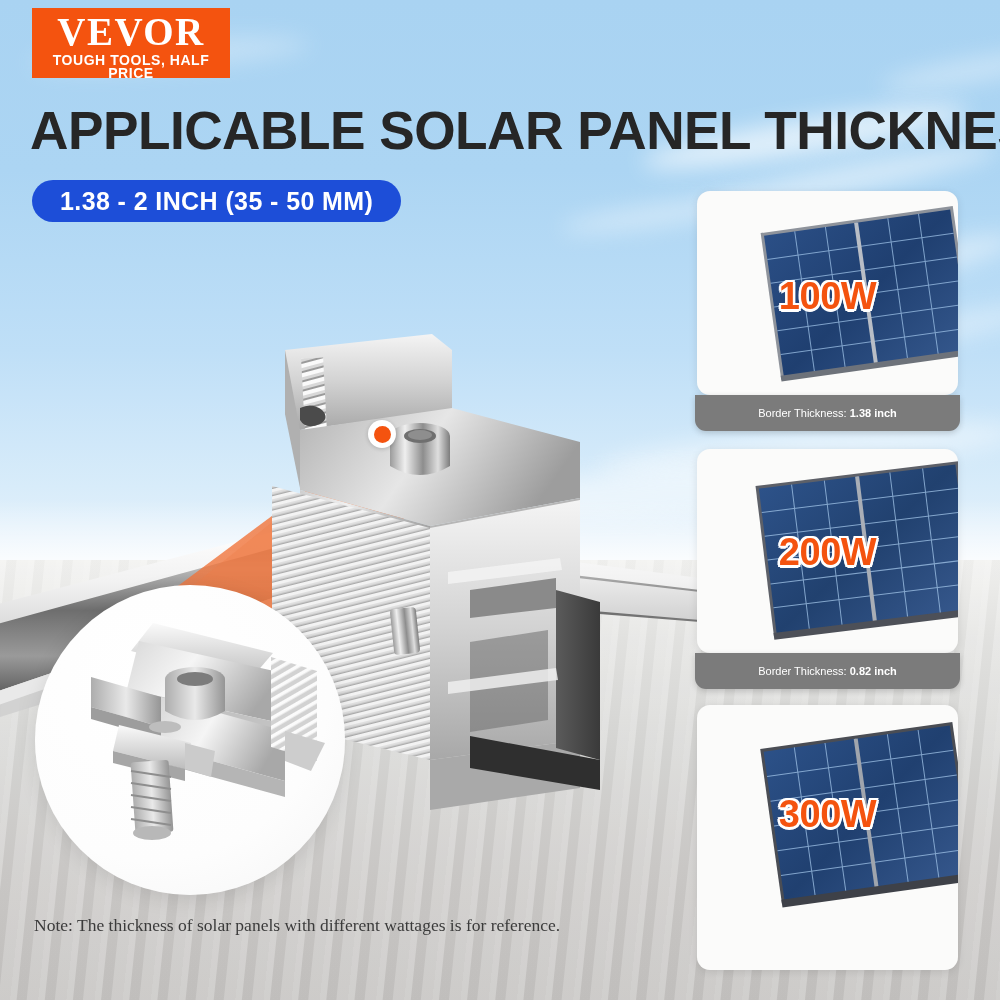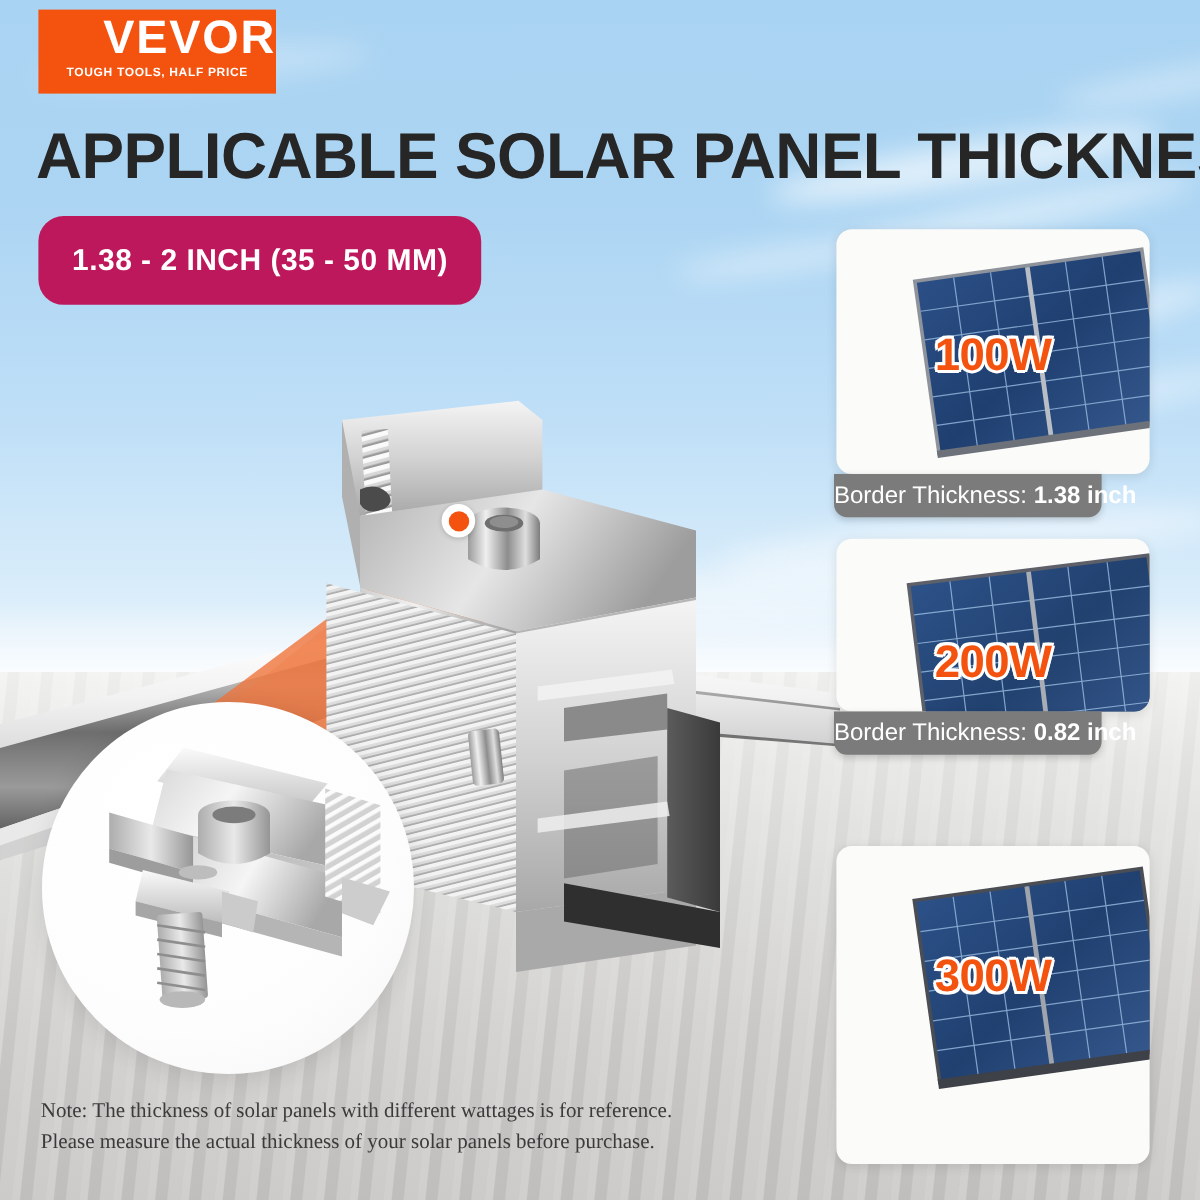--- a/index.html
+++ b/index.html
@@ -33,9 +33,9 @@
 
   
   .logo{position:absolute;left:32px;top:8px;width:198px;height:70px;background:#f4530f;}
-  .logo-word{position:absolute;left:0;right:0;top:4px;text-align:right;color:#fff;
+  .logo-word{position:absolute;left:0;right:0;top:4px;text-align:center;color:#fff;
       font-weight:800;font-size:39px;letter-spacing:1.5px;line-height:40px;
-      font-family:Liberation Sans, sans-serif;}
+      font-family:Liberation Serif, serif;}
   .logo-tag{position:absolute;left:0;right:0;top:46px;text-align:center;color:#fff;
       font-weight:700;font-size:10px;letter-spacing:.55px;line-height:13px;}
 

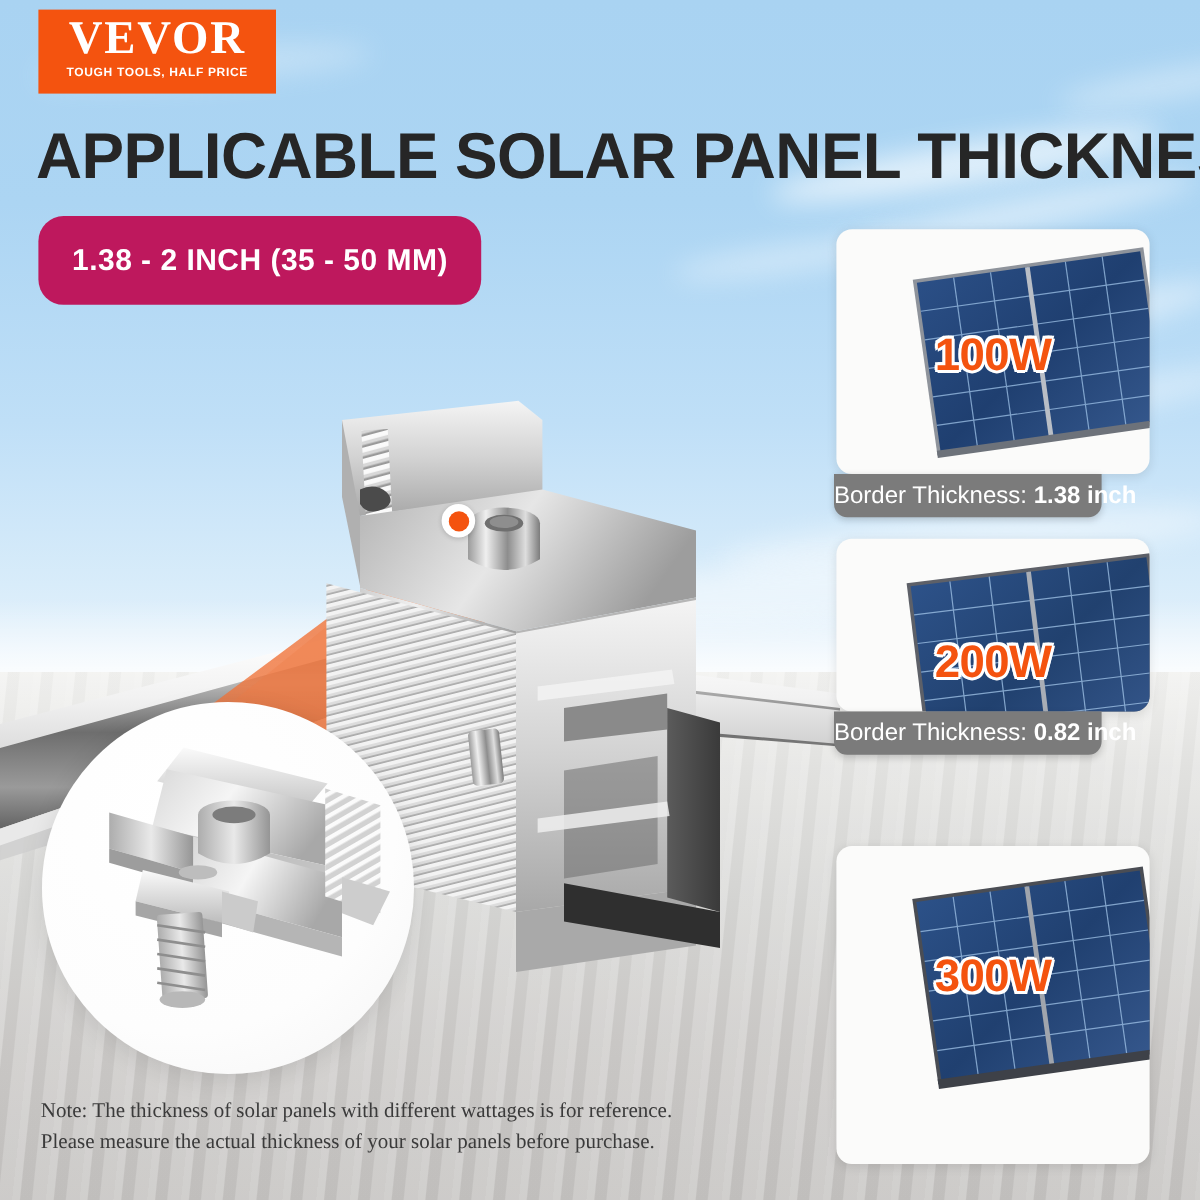--- a/index.html
+++ b/index.html
@@ -37,7 +37,7 @@
       font-weight:800;font-size:39px;letter-spacing:1.5px;line-height:40px;
       font-family:Liberation Serif, serif;}
   .logo-tag{position:absolute;left:0;right:0;top:46px;text-align:center;color:#fff;
-      font-weight:700;font-size:10px;letter-spacing:.55px;line-height:13px;}
+      font-weight:700;font-size:14px;letter-spacing:.55px;line-height:13px;}
 
   
   .title{position:absolute;left:30px;top:100px;width:900px;color:#262626;

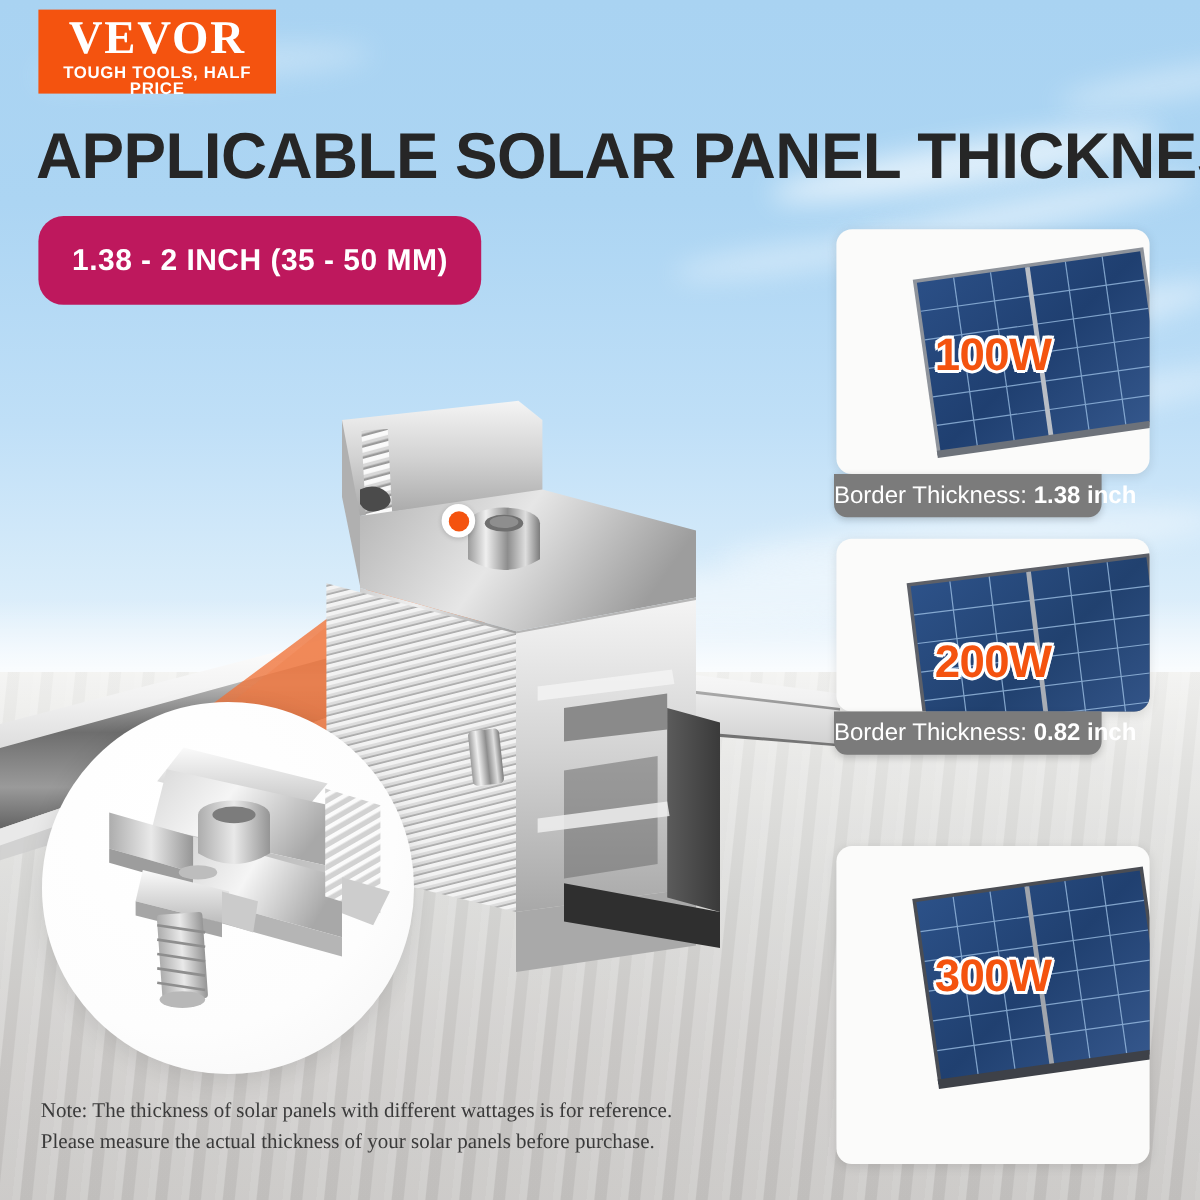--- a/index.html
+++ b/index.html
@@ -44,9 +44,9 @@
       font-family:"Liberation Sans Narrow","Liberation Sans",sans-serif;
       font-weight:700;font-size:54px;line-height:60px;letter-spacing:-0.5px;
       transform:scaleX(.985);transform-origin:left center;white-space:nowrap;}
-  .pill{position:absolute;left:32px;top:180px;height:42px;background:#be185d;
+  .pill{position:absolute;left:32px;top:180px;height:42px;background:#1d4ed8;
       border-radius:21px;display:flex;align-items:center;justify-content:center;
-      padding:16px 28px;color:#fff;font-weight:700;font-size:25px;letter-spacing:.4px;}
+      padding:0 28px;color:#fff;font-weight:700;font-size:25px;letter-spacing:.4px;}
 
   
   .note{position:absolute;left:34px;top:912px;width:640px;color:#3b3b3b;

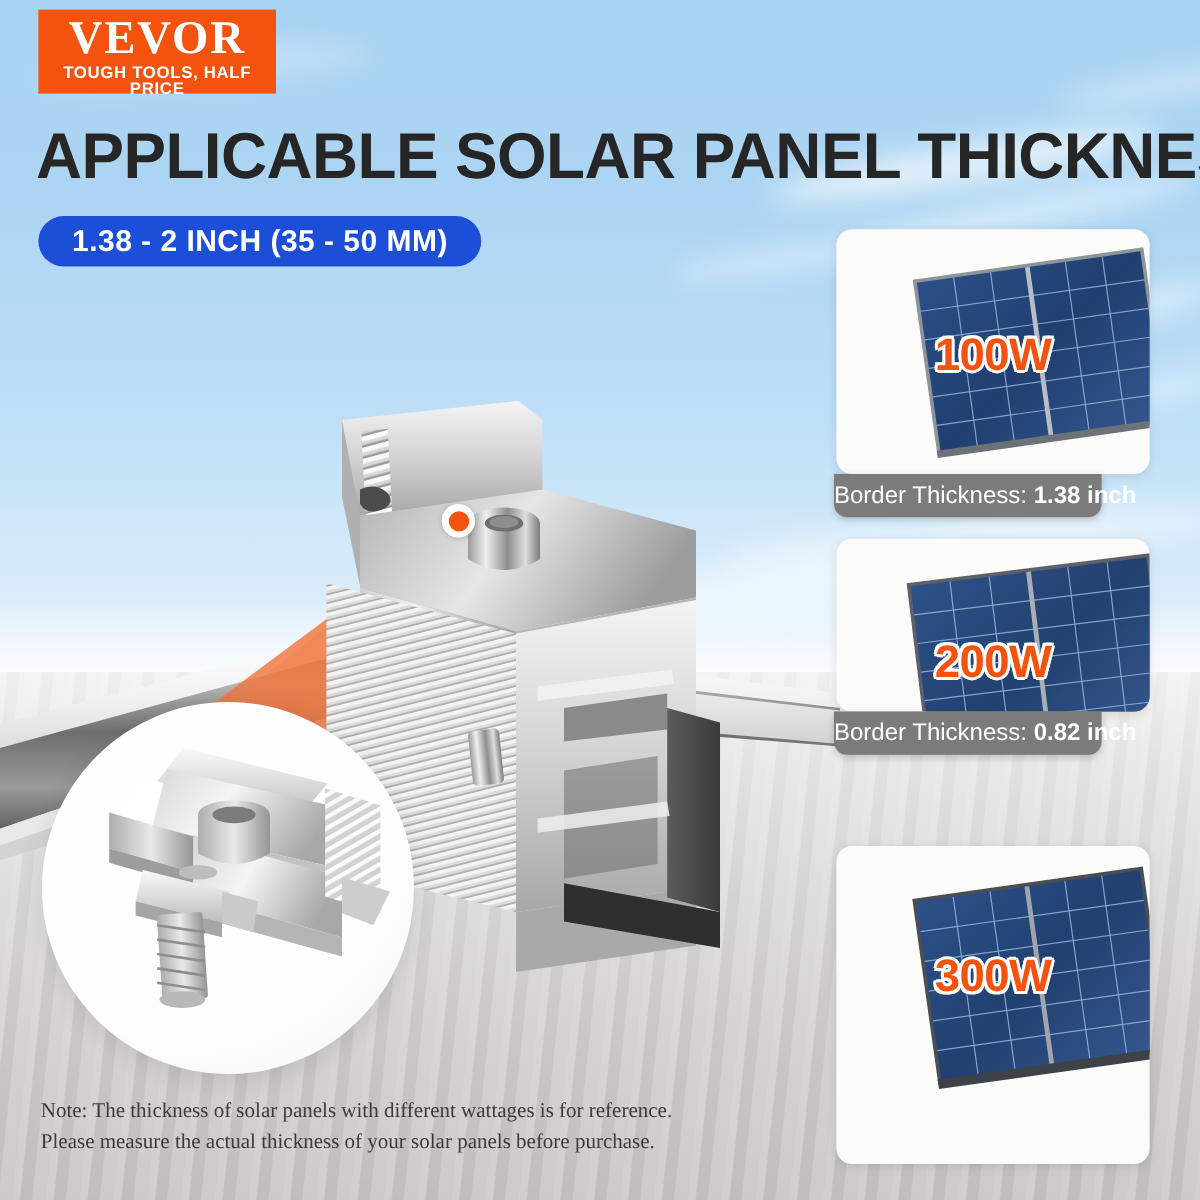--- a/index.html
+++ b/index.html
@@ -63,8 +63,8 @@
   .card{position:absolute;left:697px;width:261px;}
   .card .panelbox{background:#fbfbfa;border-radius:13px;box-shadow:0 2px 9px rgba(0,0,0,.10);
       position:relative;overflow:hidden;padding-left:39px;}
-  .card .footer{position:relative;left:-2px;width:223px;background:#7b7b7b;
-      border-radius:0 0 11px 11px;color:#fff;font-size:20px;line-height:36px;height:36px;
+  .card .footer{position:relative;left:-2px;width:265px;background:#7b7b7b;
+      border-radius:0 0 11px 11px;color:#fff;font-size:11px;line-height:36px;height:36px;
       text-align:center;box-shadow:0 2px 6px rgba(0,0,0,.18);white-space:nowrap;}
   .card .footer b{font-weight:700;}
   .wlabel{position:absolute;left:0;right:0;text-align:center;font-weight:800;

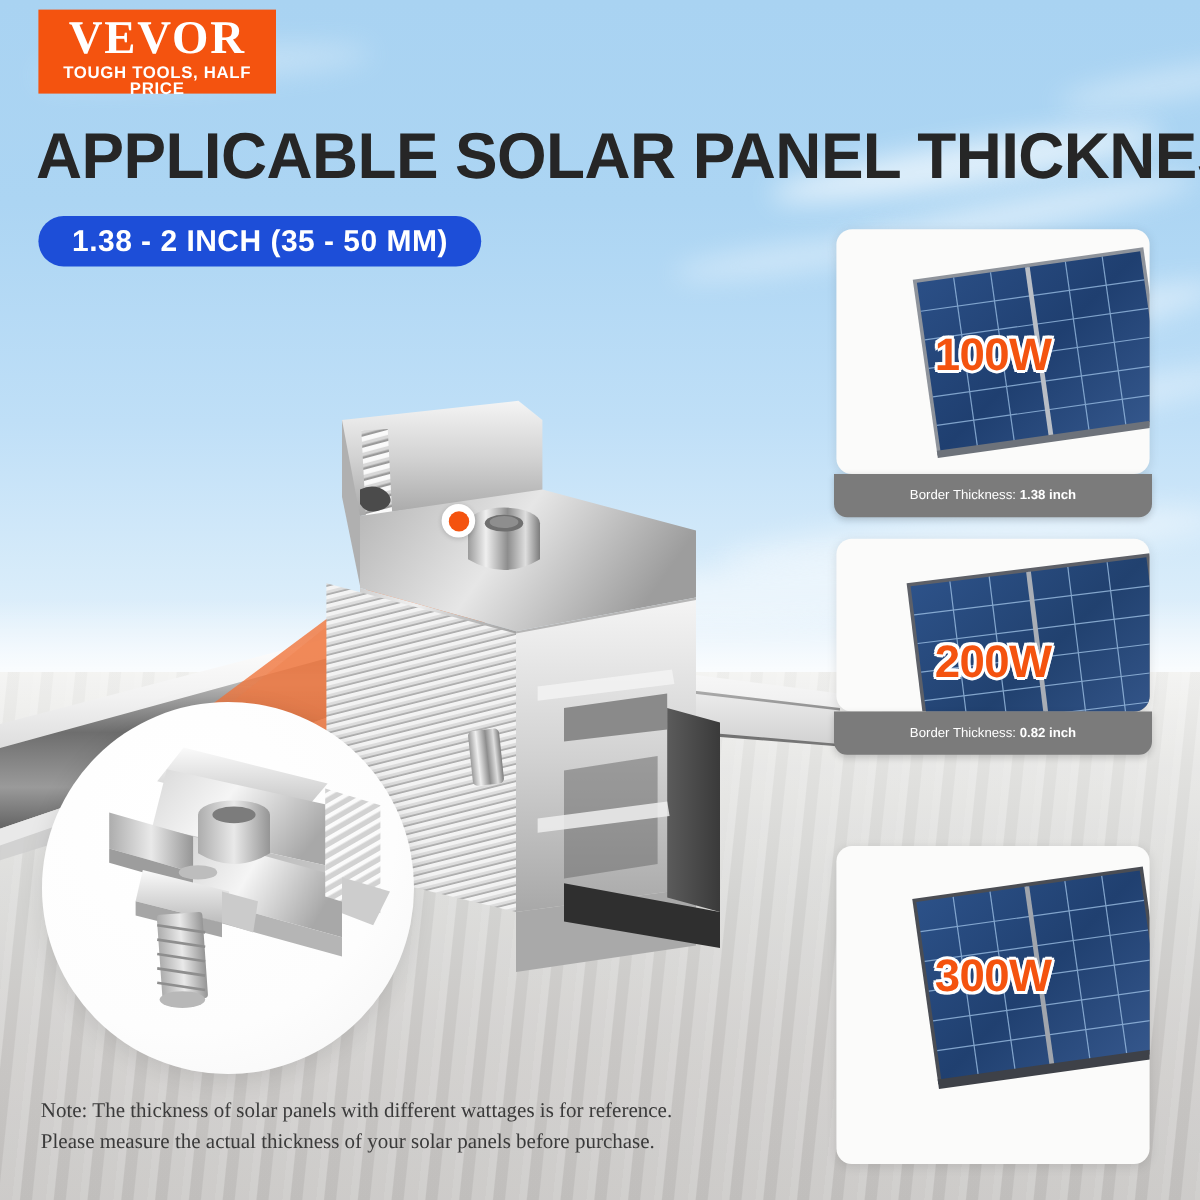--- a/index.html
+++ b/index.html
@@ -319,7 +319,7 @@
   </div>
 
   <div class="card" style="top:449px">
-    <div class="panelbox" style="height:144px">
+    <div class="panelbox" style="height:204px">
       <svg viewBox="0 0 261 201" width="261" height="201">
         <defs>
           <linearGradient id="cellA2" x1="0" y1="0" x2="1" y2="1">

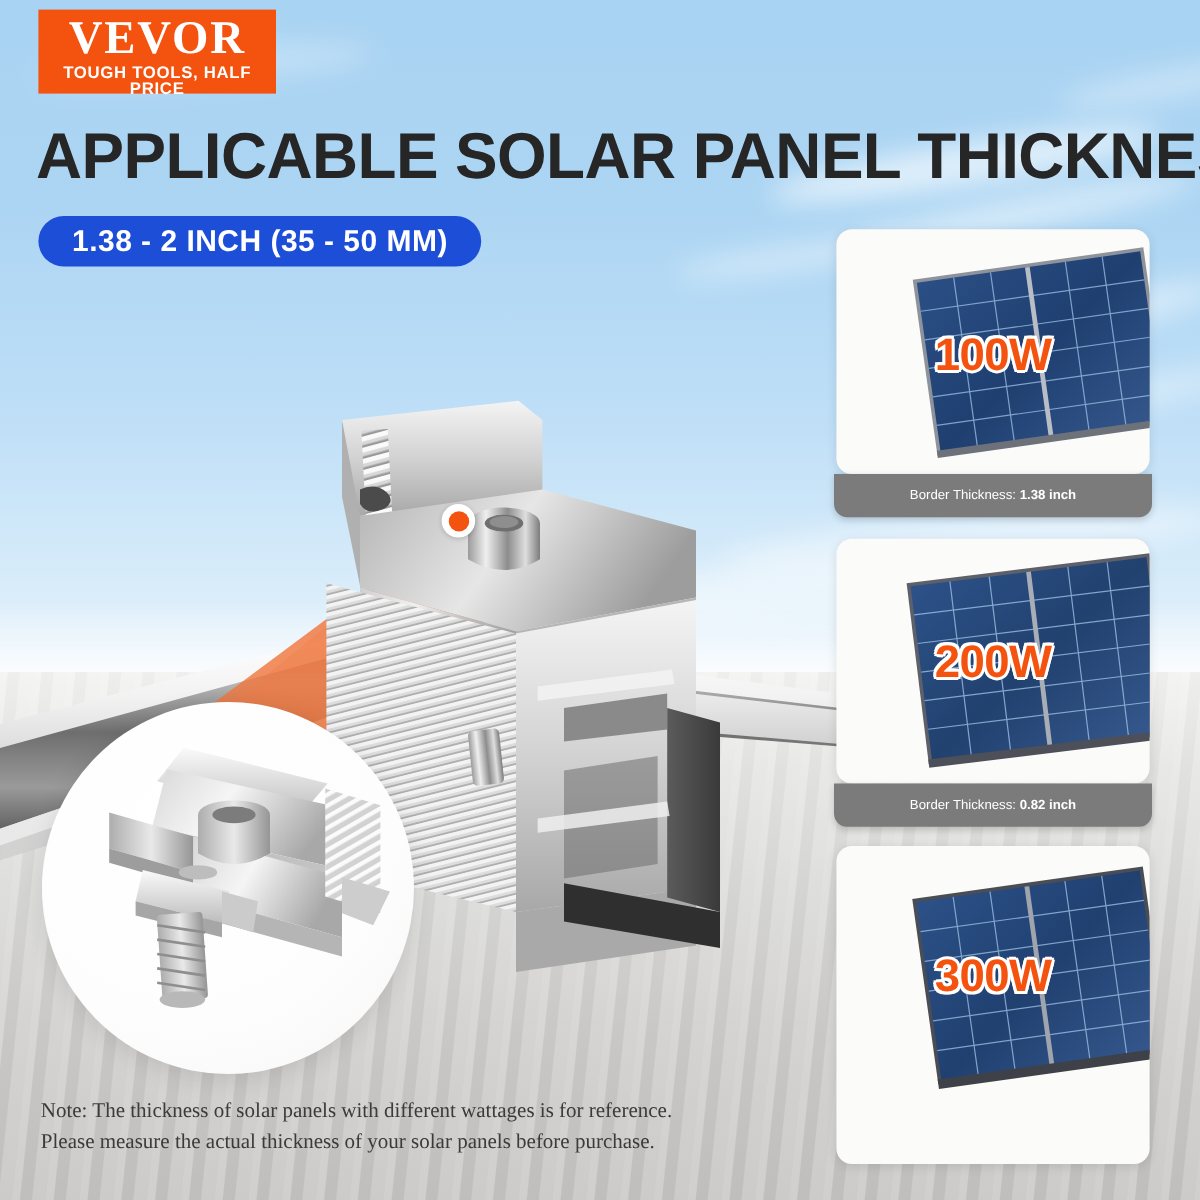--- a/index.html
+++ b/index.html
@@ -278,7 +278,6 @@
 
   <div class="note">
     <div>Note: The thickness of solar panels with different wattages is for reference.</div>
-    <div>Please measure the actual thickness of your solar panels before purchase.</div>
   </div>
 
   <div class="card" style="top:191px">

